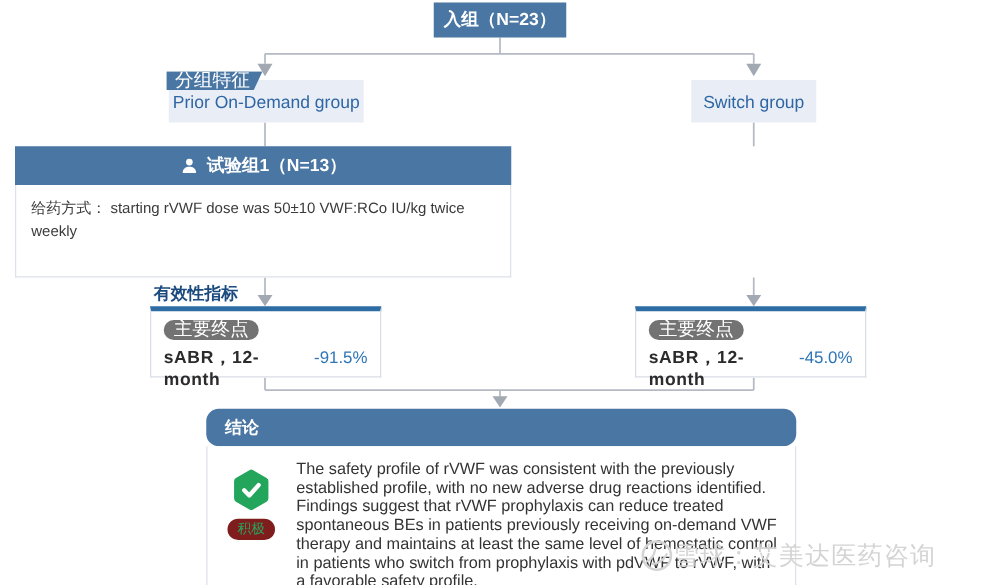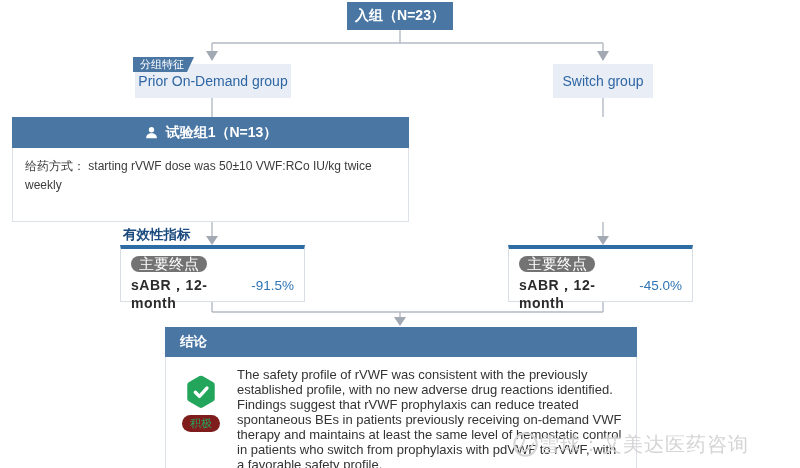--- a/index.html
+++ b/index.html
@@ -23,7 +23,7 @@
   .group-right { left:553px; width:100px; }
   .group-tag {
     position:absolute; left:133px; top:57px; z-index:2;
-    background:#4a76a4; color:#fff; font-size:11px; line-height:15px;
+    background:#4a76a4; color:#fff; font-size:15px; line-height:15px;
     padding:0 10px 0 7px;
     clip-path:polygon(0 0, 100% 0, calc(100% - 7px) 100%, 0 100%);
   }

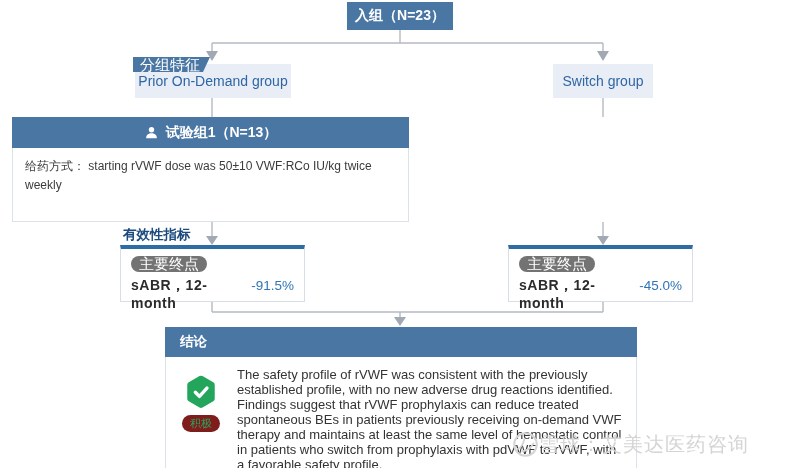--- a/index.html
+++ b/index.html
@@ -66,7 +66,7 @@
   .conclusion-card { position:absolute; left:165px; top:327px; width:472px; z-index:1; }
   .conclusion-header {
     height:30px; background:#4a76a4; color:#fff; font-weight:bold; font-size:13.5px;
-    display:flex; align-items:center; padding-left:15px;
+    display:flex; align-items:center; padding-left:15px;border-radius:10px;
   }
   .conclusion-body {
     background:#fff; border:1px solid #dde2ea; border-top:none;

